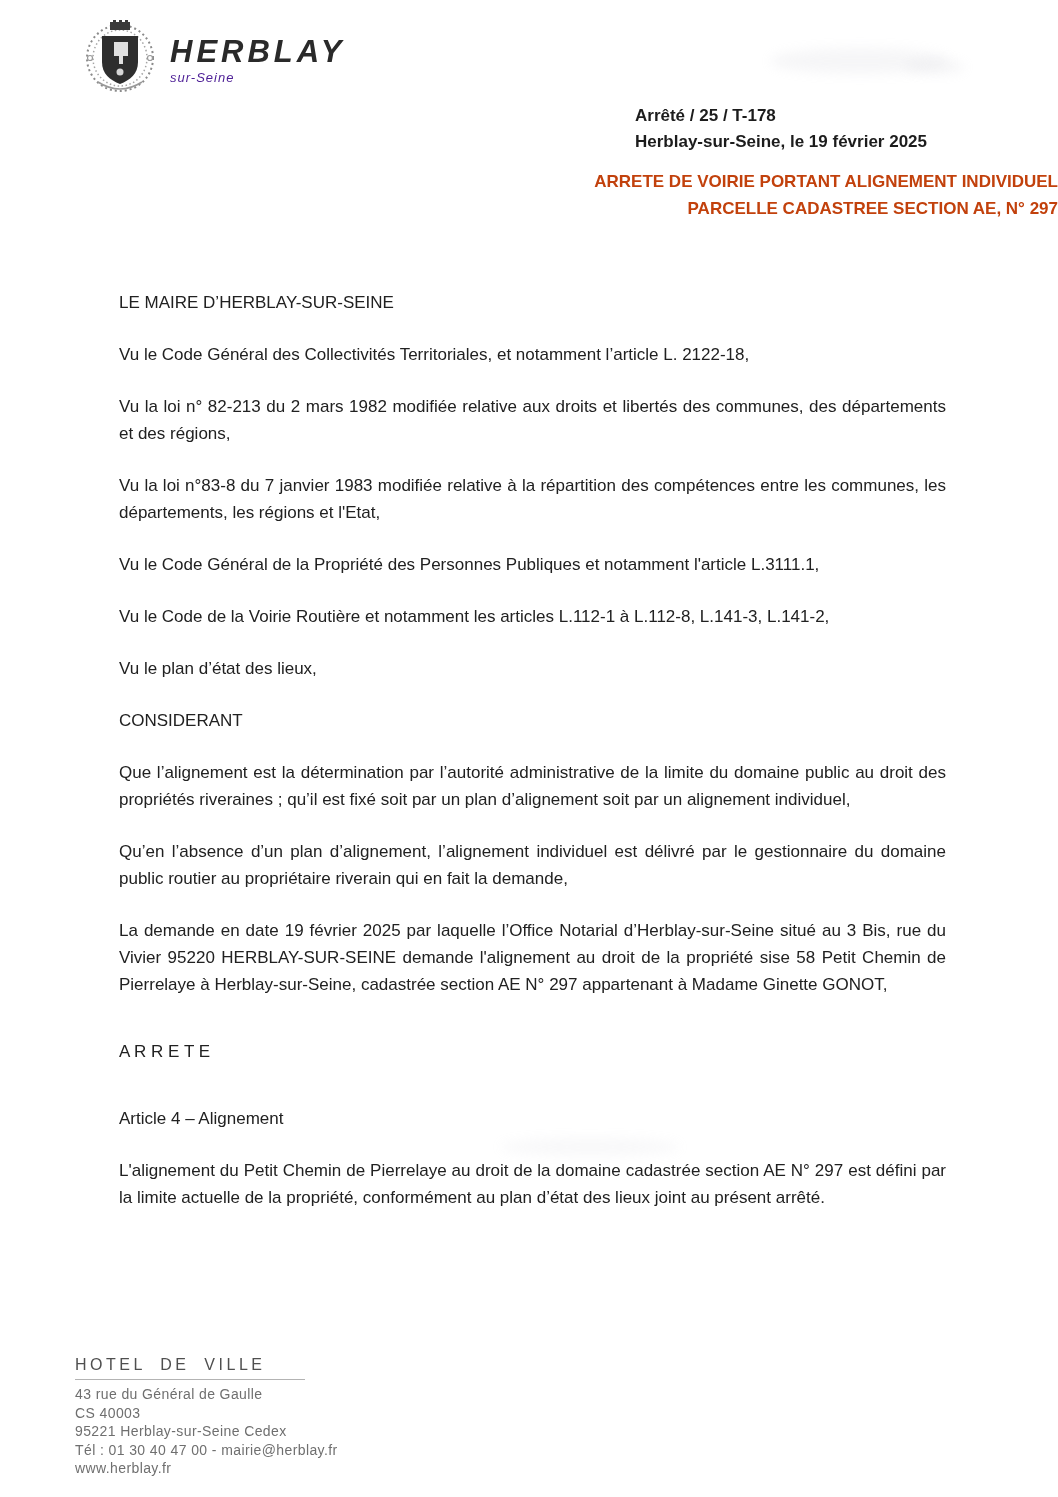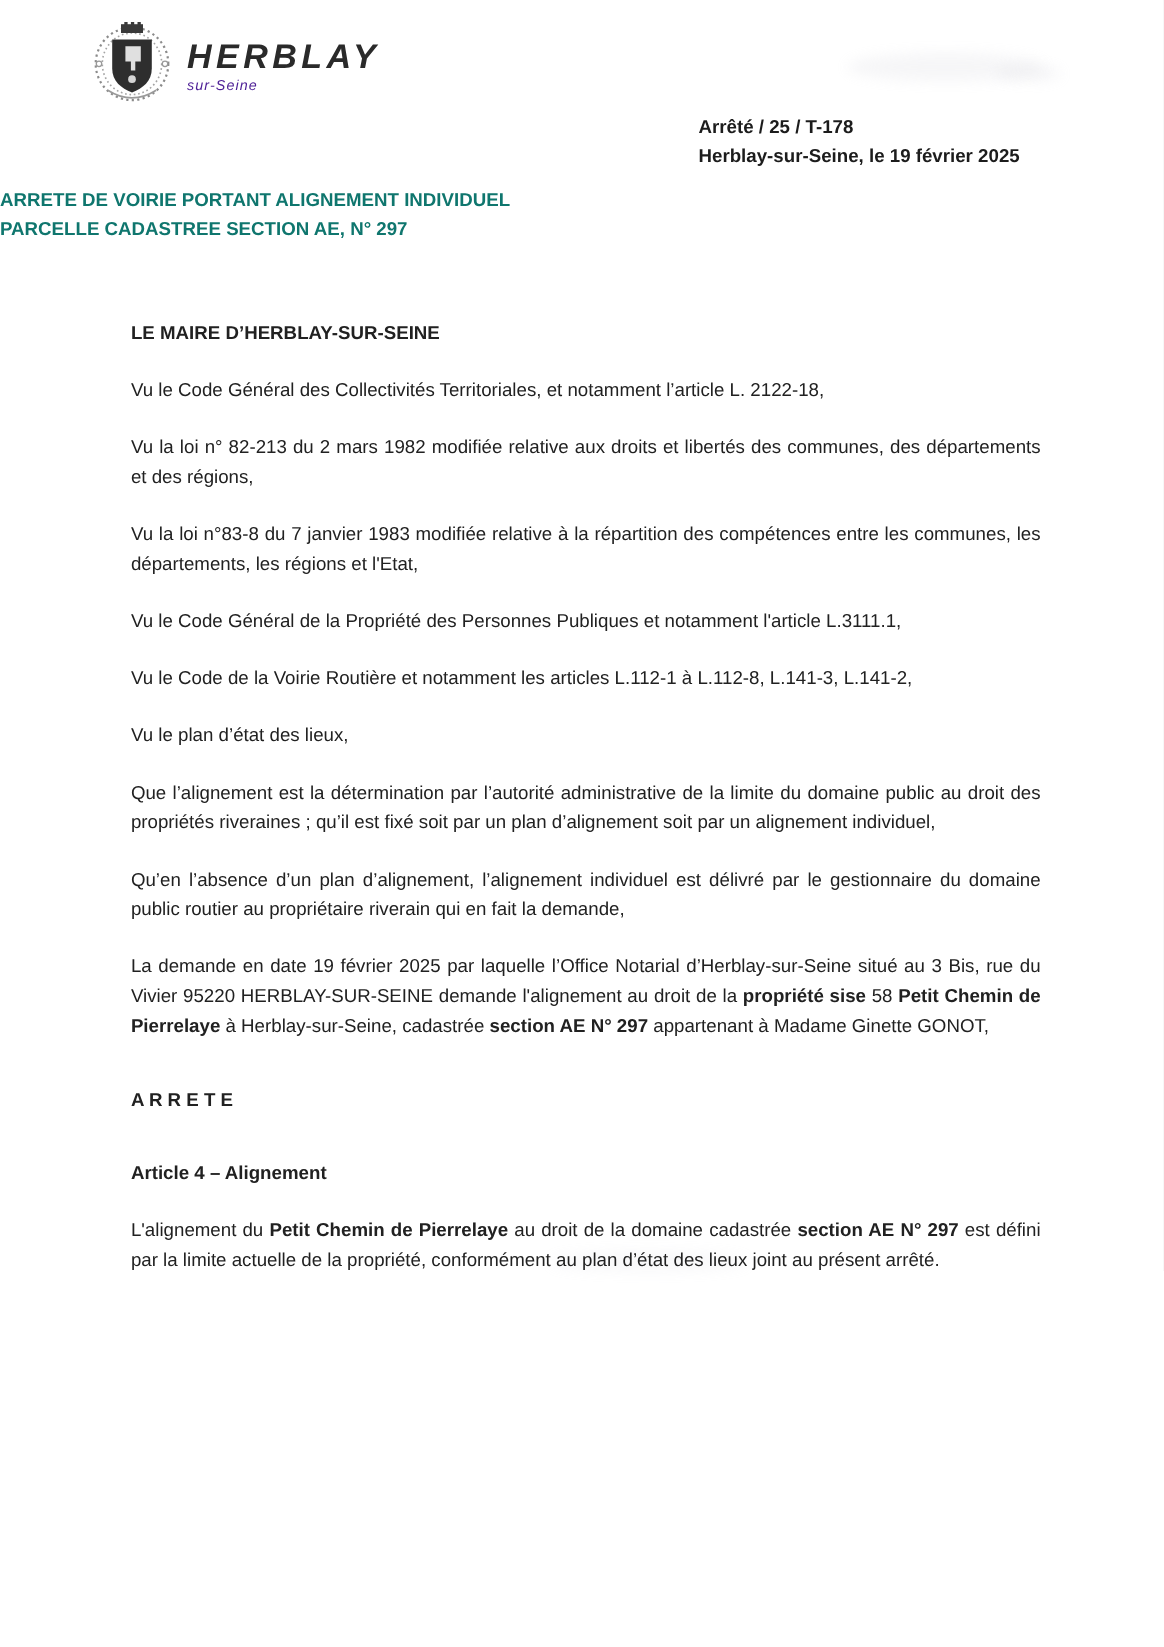--- a/index.html
+++ b/index.html
@@ -33,7 +33,7 @@
   
   .doc-title{
     position:absolute;left:0;top:168px;width:100%;
-    text-align:left;font-size:17px;font-weight:bold;line-height:27px;color:#0f766e;
+    text-align:right;font-size:17px;font-weight:bold;line-height:27px;color:#c2410c;
   }
   
   .body-block{

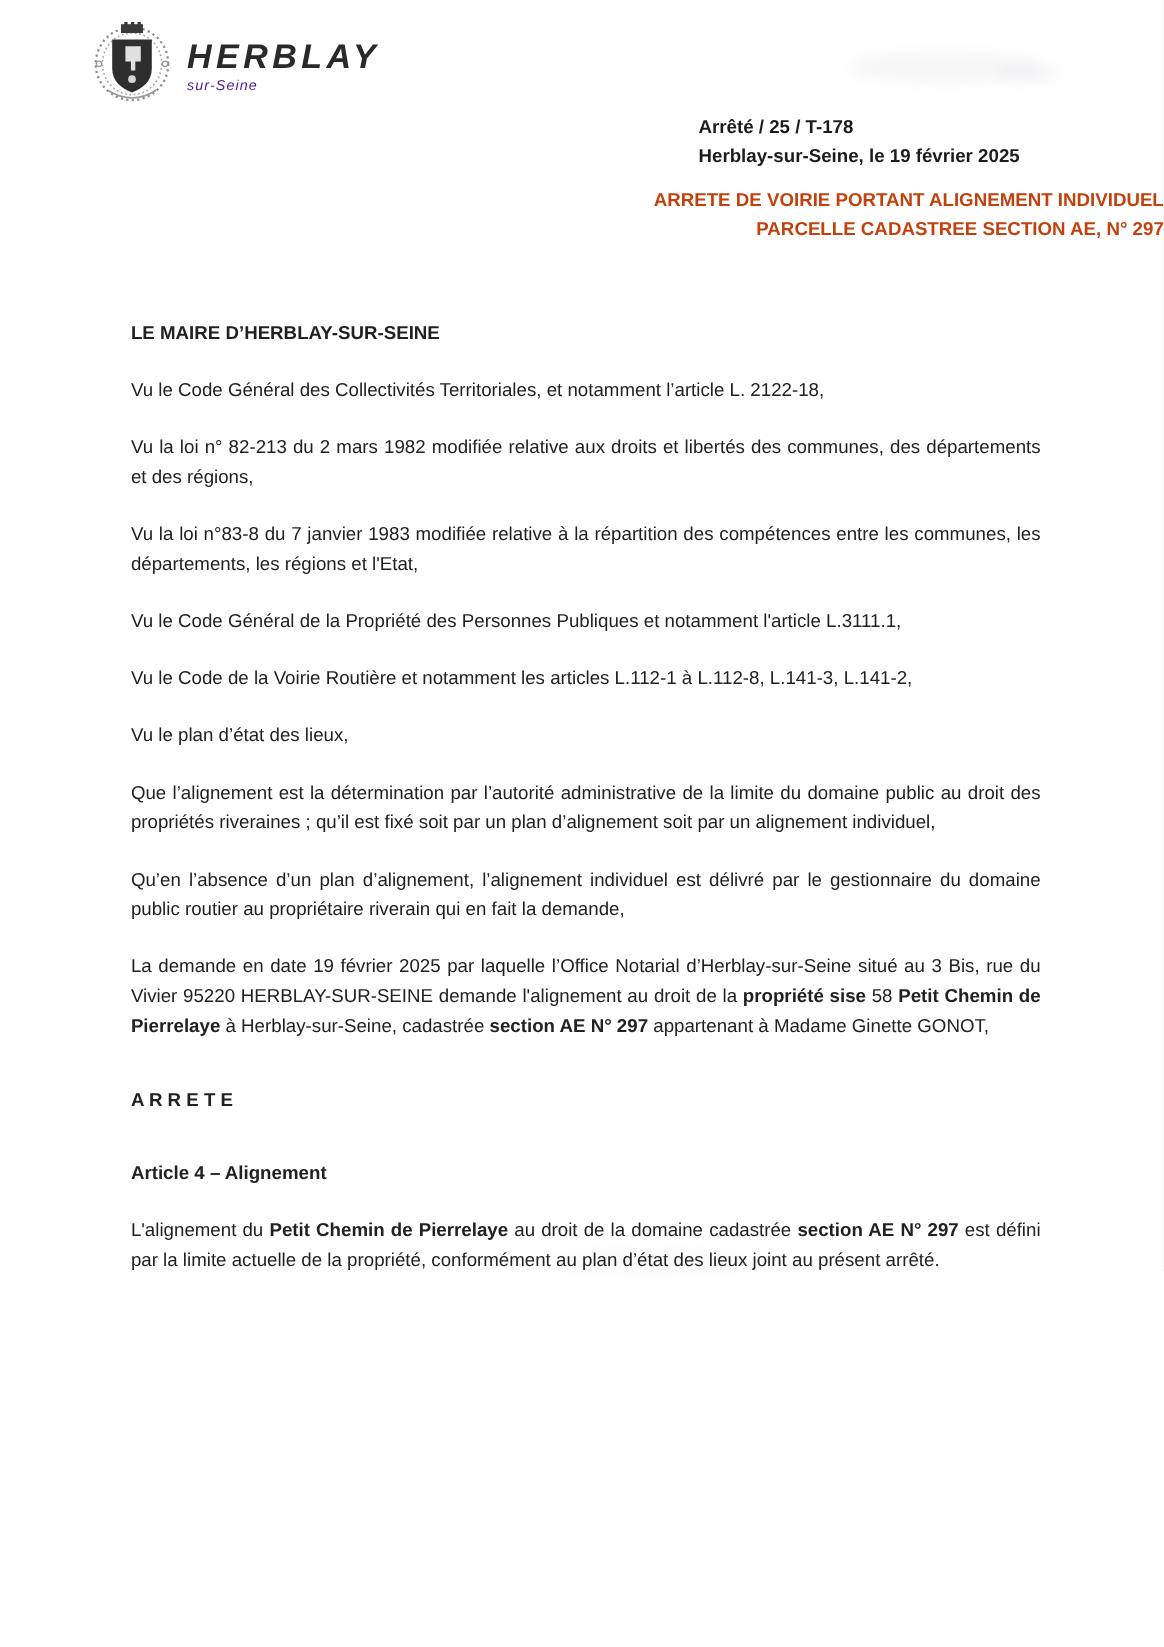--- a/index.html
+++ b/index.html
@@ -44,7 +44,7 @@
   .para-text{text-align:justify;}
   .para-heading{font-weight:bold;text-align:left;}
   .gap-lg{margin-top:40px;}
-  .b{font-weight:bold;}
+  .b{font-weight:normal;}
   
   .footer{position:absolute;left:75px;top:1356px;}
   .footer-title{

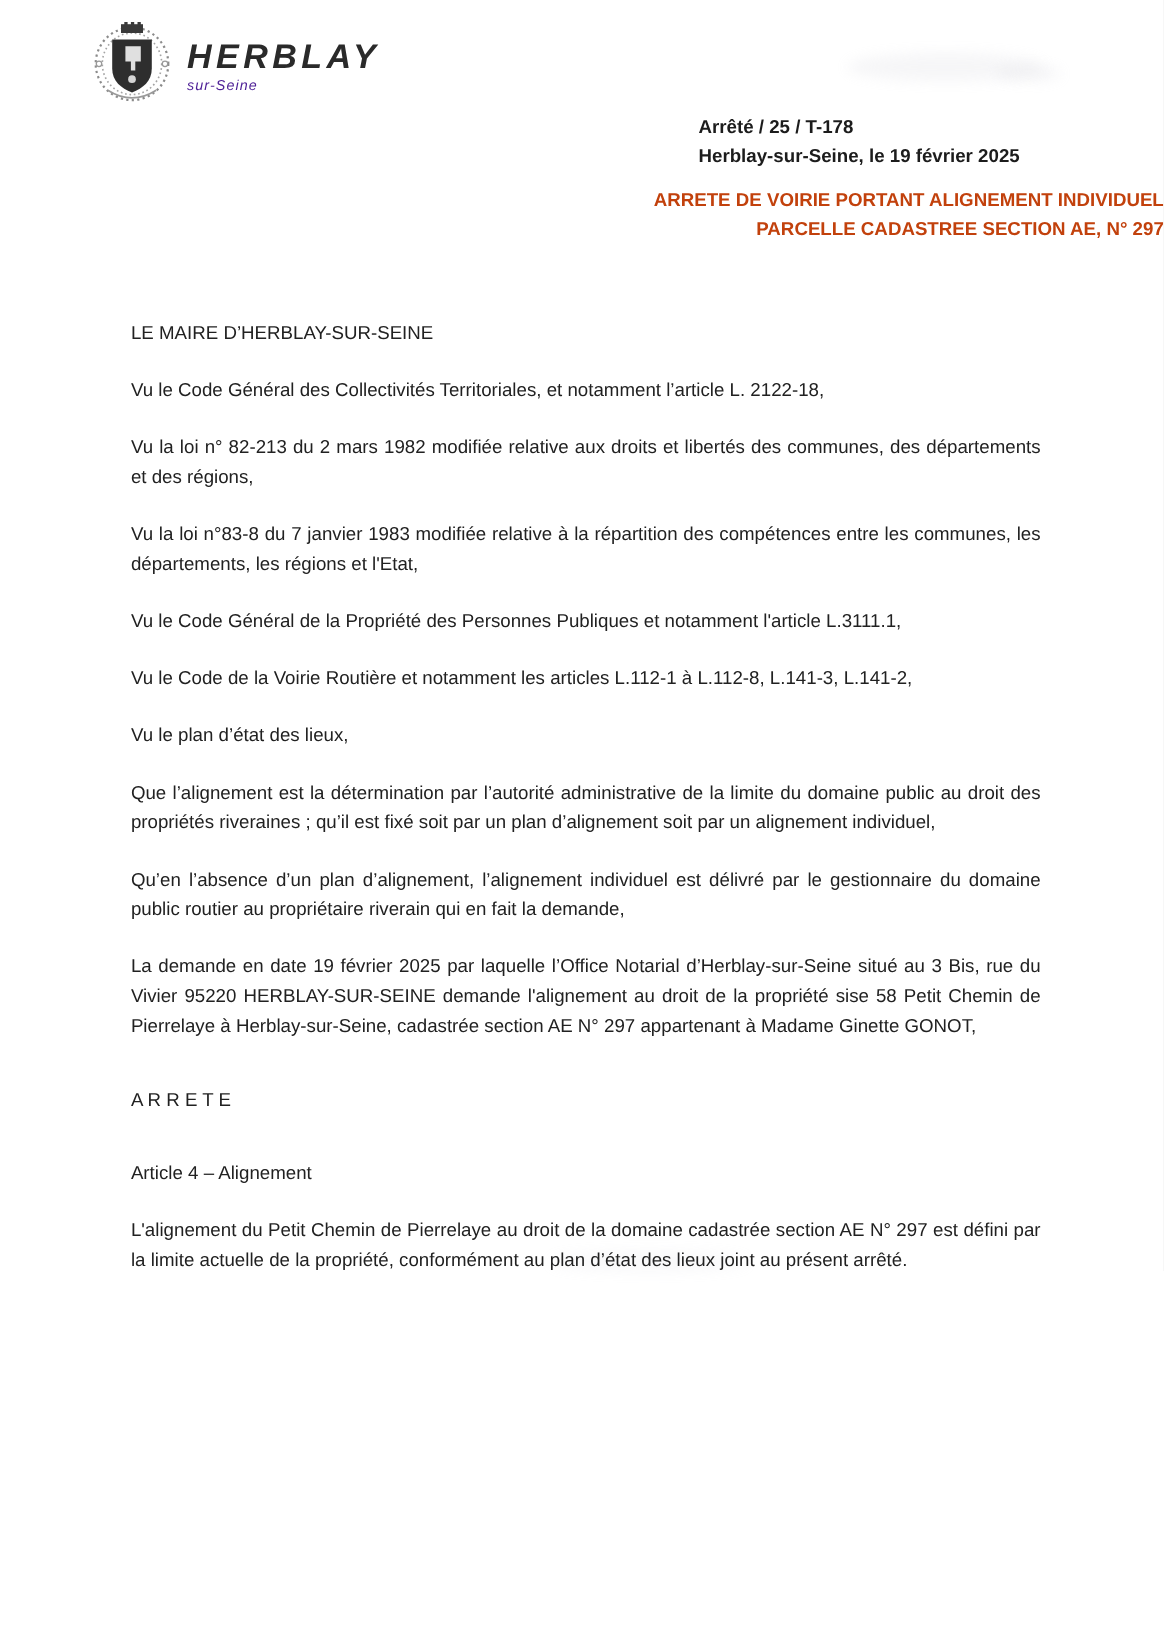--- a/index.html
+++ b/index.html
@@ -114,6 +114,7 @@
       <div class="para para-text"><span>Vu le Code Général de la Propriété des Personnes Publiques et notamment l'article L.3111.1,</span></div>
       <div class="para para-text"><span>Vu le Code de la Voirie Routière et notamment les articles L.112-1 à L.112-8, L.141-3, L.141-2,</span></div>
       <div class="para para-text"><span>Vu le plan d’état des lieux,</span></div>
+      <div class="para para-heading"><span class="b">CONSIDERANT</span></div>
       <div class="para para-text"><span>Que l’alignement est la détermination par l’autorité administrative de la limite du domaine public au droit des propriétés riveraines ; qu’il est fixé soit par un plan d’alignement soit par un alignement individuel,</span></div>
       <div class="para para-text"><span>Qu’en l’absence d’un plan d’alignement, l’alignement individuel est délivré par le gestionnaire du domaine public routier au propriétaire riverain qui en fait la demande,</span></div>
       <div class="para para-text"><span>La demande en date 19 février 2025 par laquelle l’Office Notarial d’Herblay-sur-Seine situé au 3 Bis, rue du Vivier 95220 HERBLAY-SUR-SEINE demande l'alignement au droit de la </span><span class="b">propriété sise</span><span> 58 </span><span class="b">Petit Chemin de Pierrelaye</span><span> à Herblay-sur-Seine, cadastrée </span><span class="b">section AE N° 297</span><span> appartenant à Madame Ginette GONOT,</span></div>

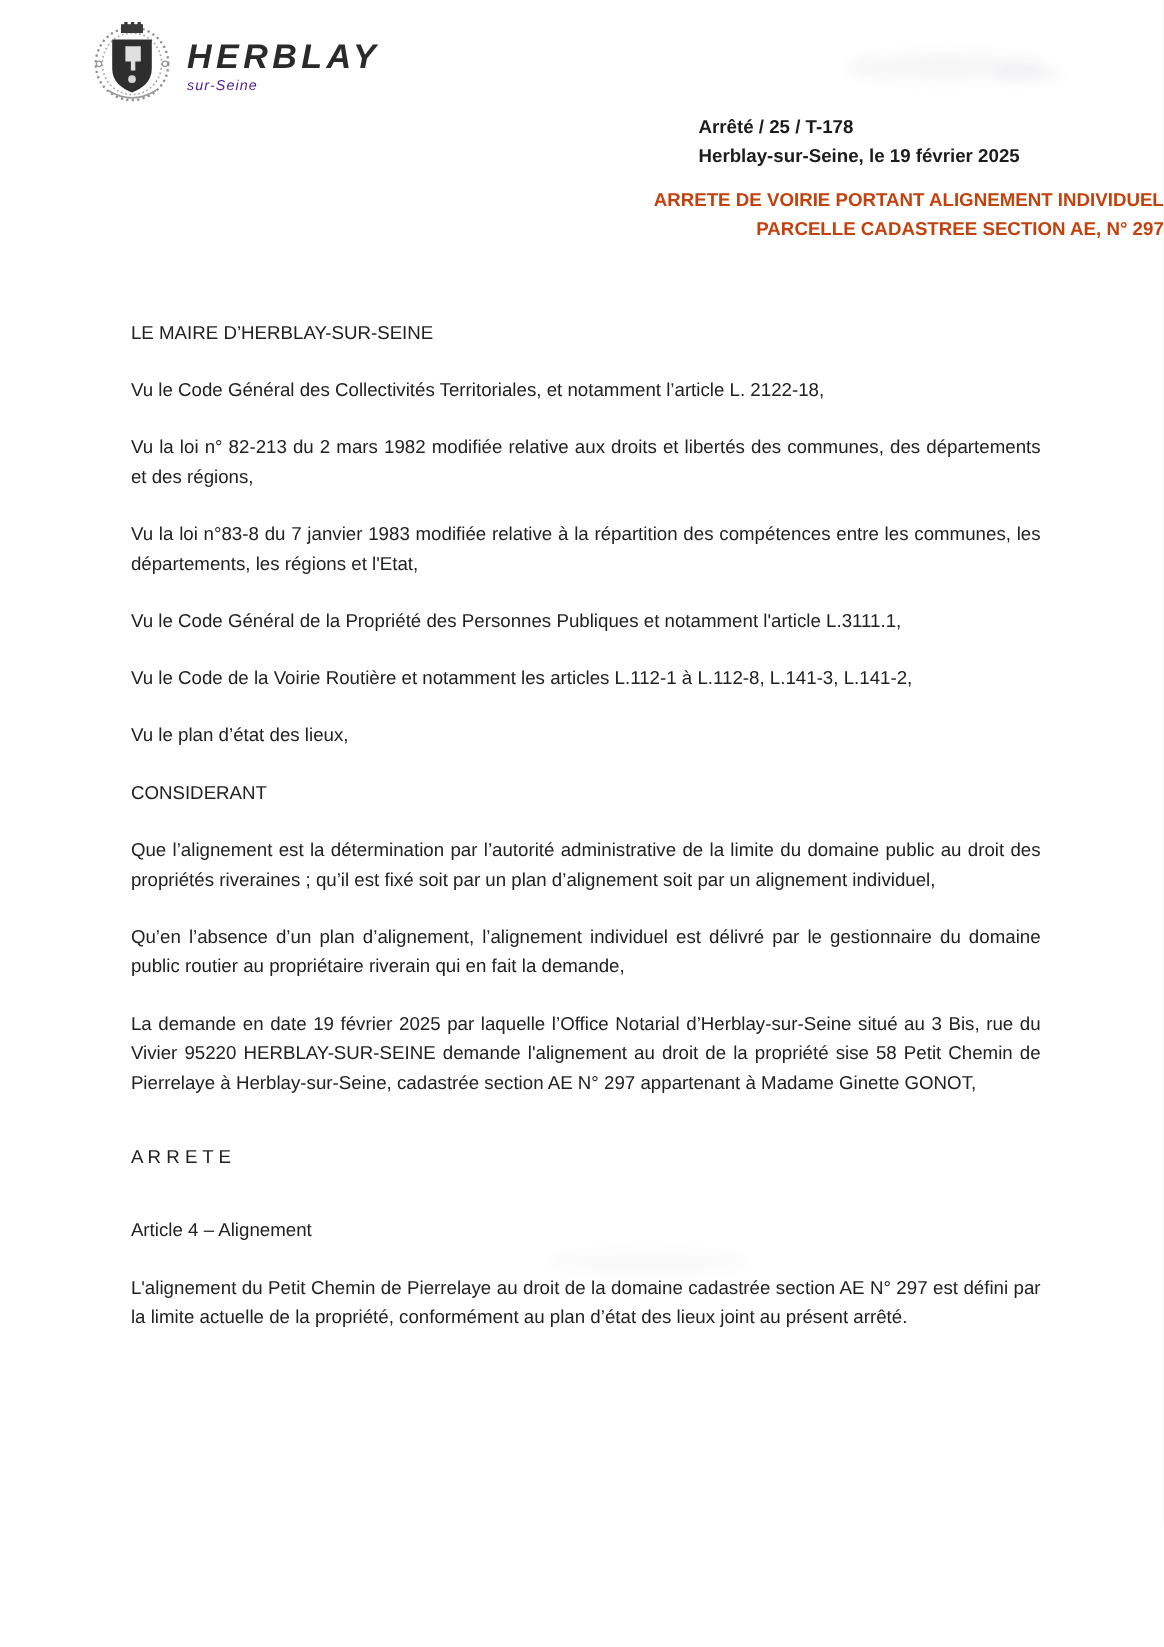--- a/index.html
+++ b/index.html
@@ -123,6 +123,16 @@
       <div class="para para-text"><span>L'alignement du </span><span class="b">Petit Chemin de Pierrelaye</span><span> au droit de la domaine cadastrée </span><span class="b">section AE N° 297</span><span> est défini par la limite actuelle de la propriété, conformément au plan d’état des lieux joint au présent arrêté.</span></div>
     </div>
 
+  <div class="footer">
+    <div class="footer-title">HOTEL DE VILLE</div>
+    <div class="footer-lines">
+      <div>43 rue du Général de Gaulle</div>
+      <div>CS 40003</div>
+      <div>95221 Herblay-sur-Seine Cedex</div>
+      <div>Tél : 01 30 40 47 00 - mairie@herblay.fr</div>
+      <div>www.herblay.fr</div>
+    </div>
+  </div>
 
 </div>
 

